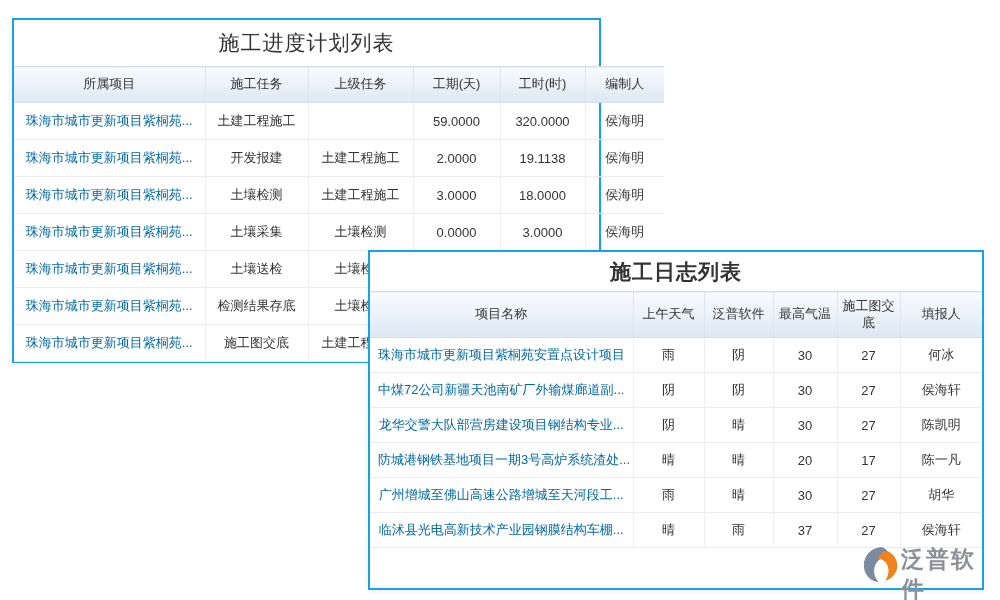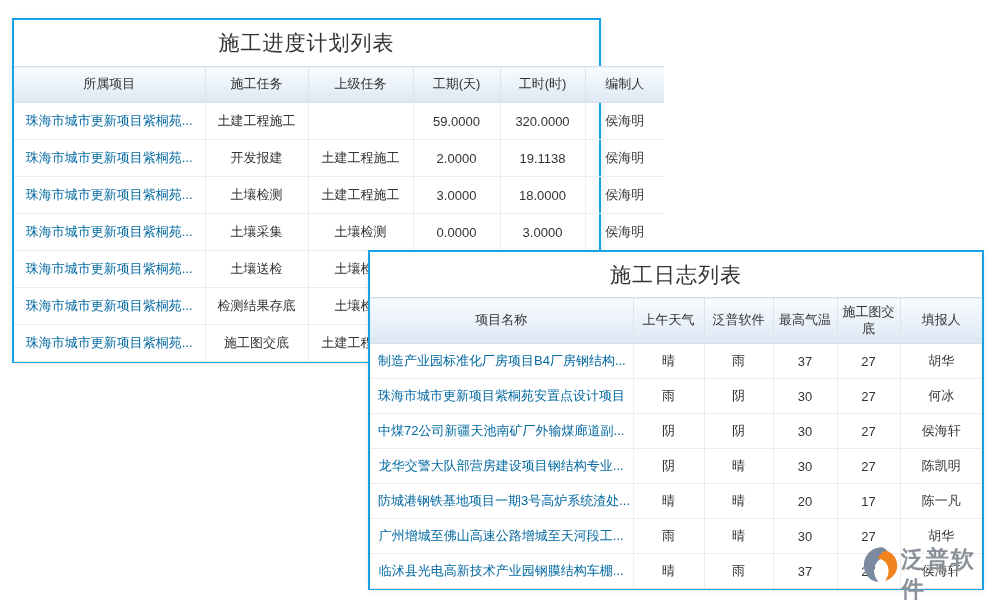--- a/index.html
+++ b/index.html
@@ -25,7 +25,7 @@
     background: #ffffff;
   }
   #plan-window .window-title { height: 46px; }
-  #log-window  .window-title { height: 45px; }
+  #log-window  .window-title { height: 39px; font-weight: bold; }
 
   table {
     width: 100%;

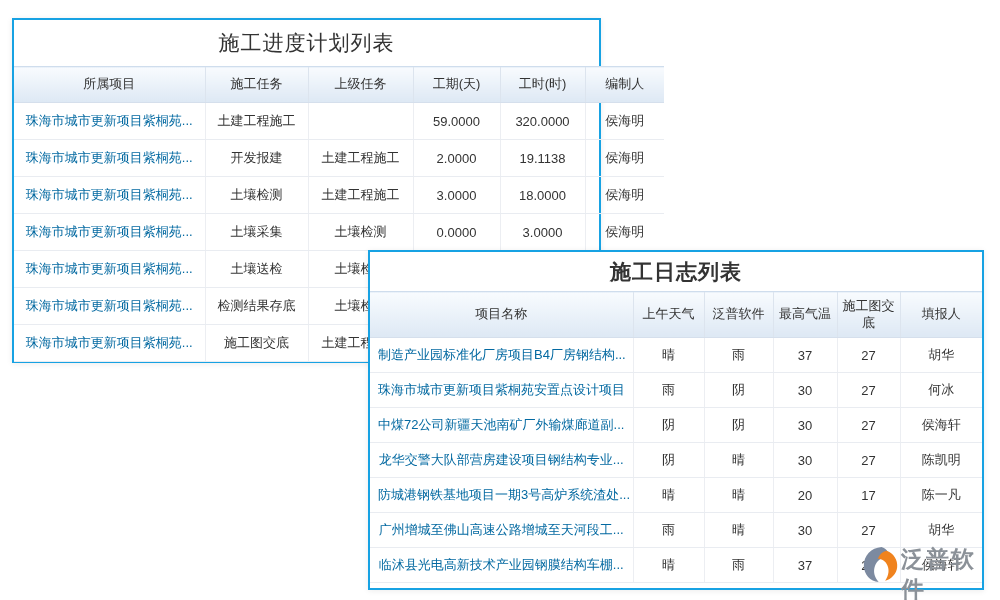--- a/index.html
+++ b/index.html
@@ -189,14 +189,6 @@
     </thead>
     <tbody>
         <tr>
-          <td class="cell-project">制造产业园标准化厂房项目B4厂房钢结构...</td>
-          <td>晴</td>
-          <td>雨</td>
-          <td>37</td>
-          <td>27</td>
-          <td>胡华</td>
-        </tr>
-        <tr>
           <td class="cell-project">珠海市城市更新项目紫桐苑安置点设计项目</td>
           <td>雨</td>
           <td>阴</td>

